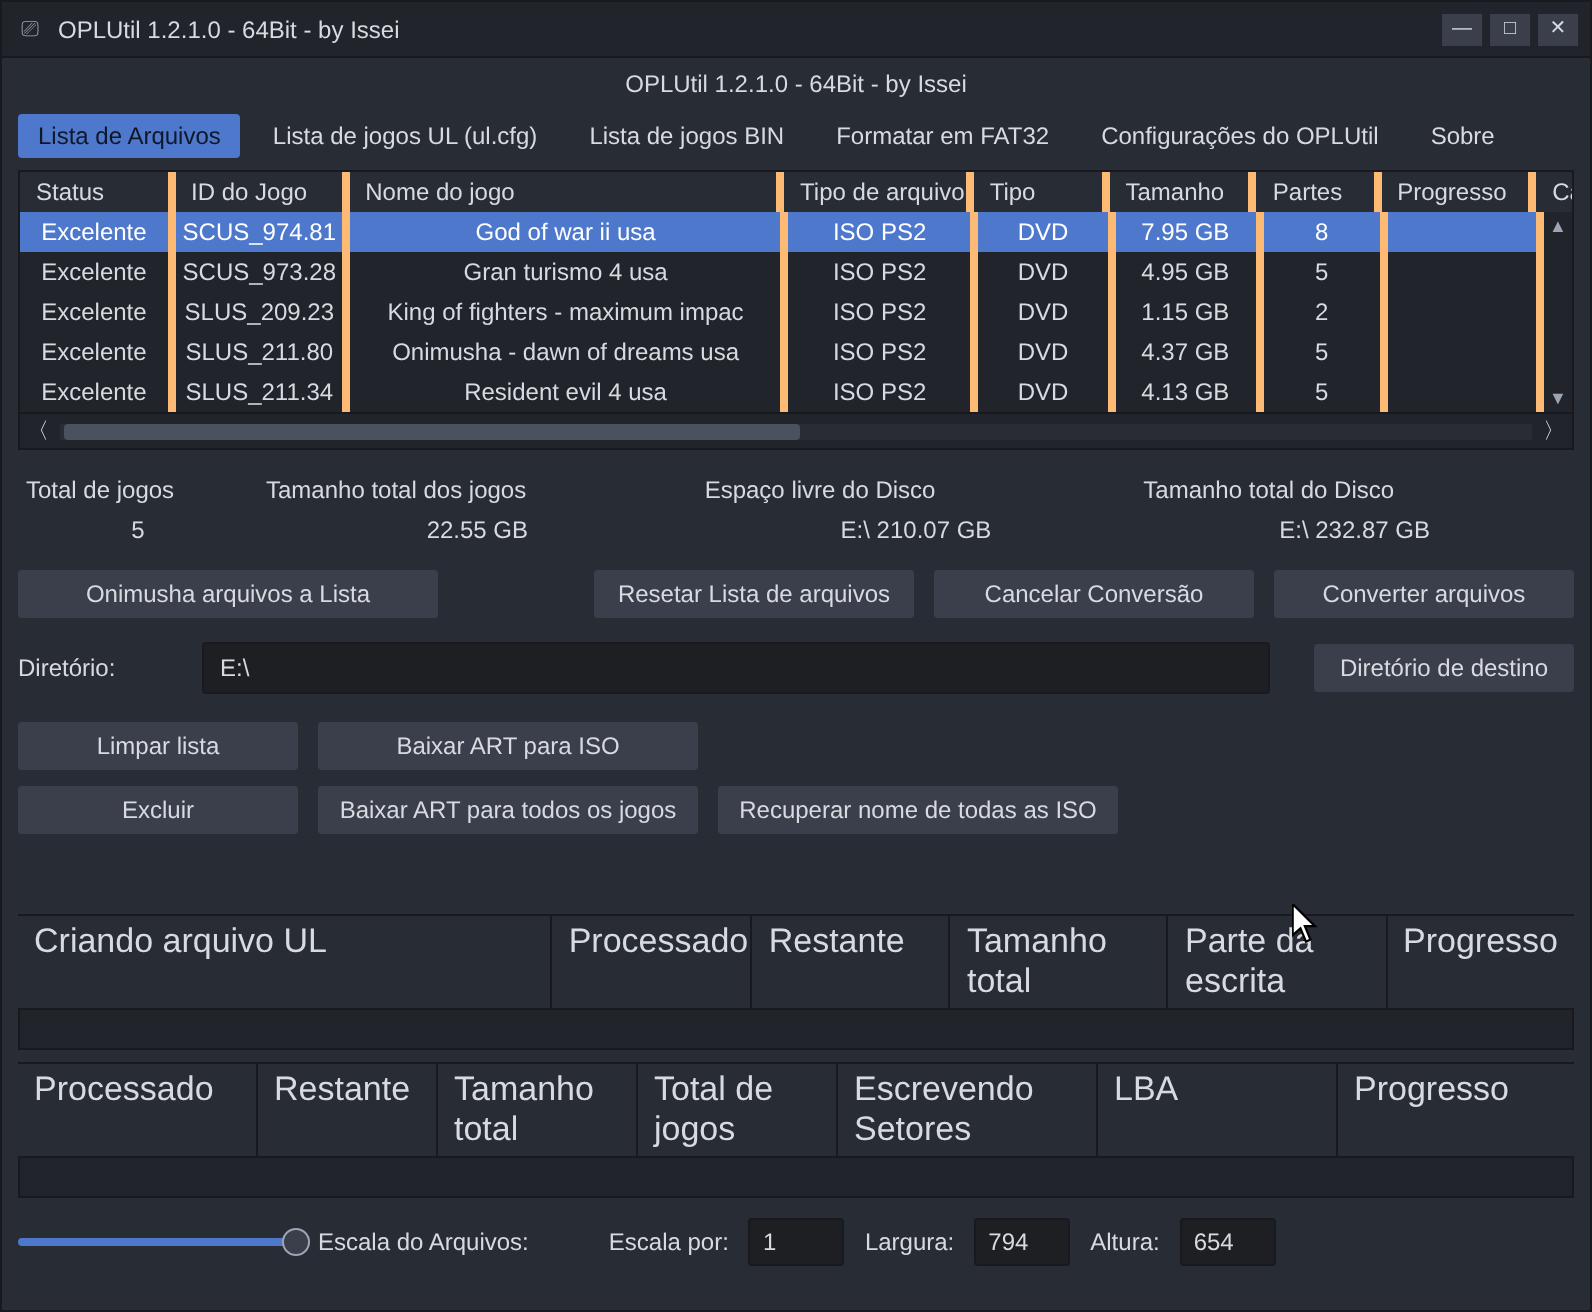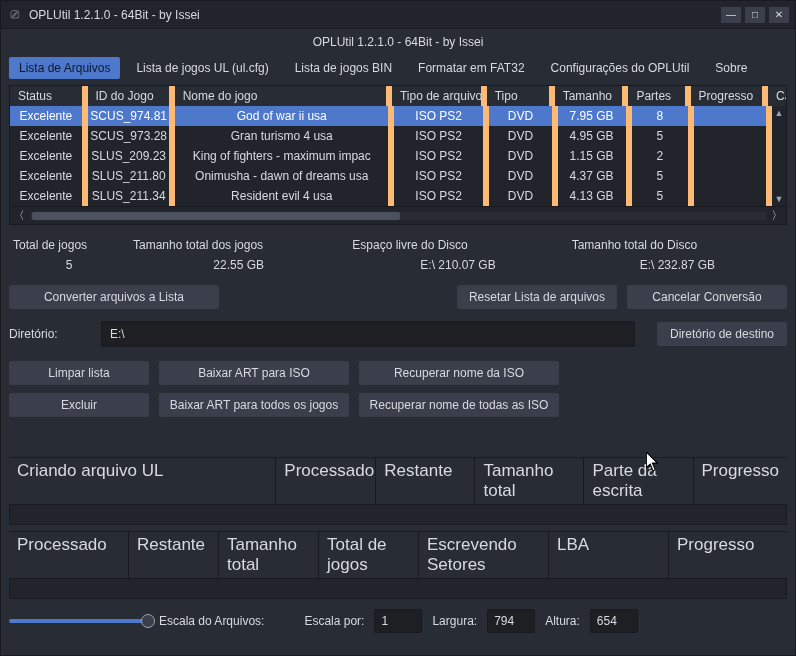--- a/index.html
+++ b/index.html
@@ -18,7 +18,7 @@
 .table-wrap { margin: 0 8px; border: 1px solid #181a1f; background: #21252b; }
 .table-head, .table-row { display: flex; font-size: 12px; align-items: stretch; }
 .table-head { background: #282c34; }
-.th, .td { border-right: 6px solid #fdba74; padding: 3px 8px; overflow: hidden; white-space: nowrap; display: flex; align-items: center; }
+.th, .td { border-right: 4px solid #fdba74; padding: 3px 8px; overflow: hidden; white-space: nowrap; display: flex; align-items: center; }
 .th { color: #d7dae0; }
 .table-body { max-height: 120px; overflow: hidden; position: relative; }
 .table-row { background: #21252b; }

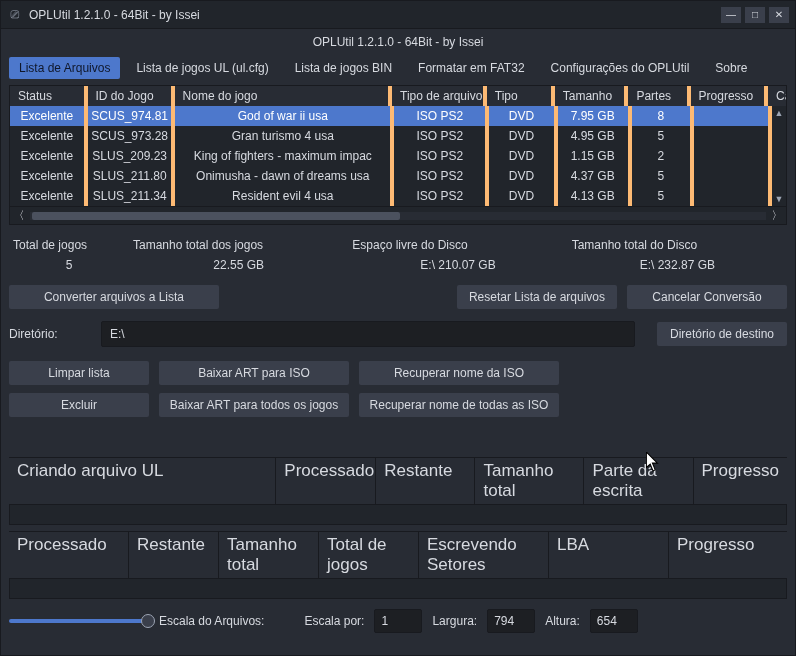--- a/index.html
+++ b/index.html
@@ -178,7 +178,7 @@
   </div>
 
   <div class="btn-row">
-    <div class="btn" style="flex:0 0 210px">Converter arquivos a Lista</div>
+    <div class="btn" style="flex:0 0 210px">Onimusha arquivos a Lista</div>
     <div style="flex:1"></div>
     <div class="btn" style="flex:0 0 160px">Resetar Lista de arquivos</div>
     <div class="btn" style="flex:0 0 160px">Cancelar Conversão</div>

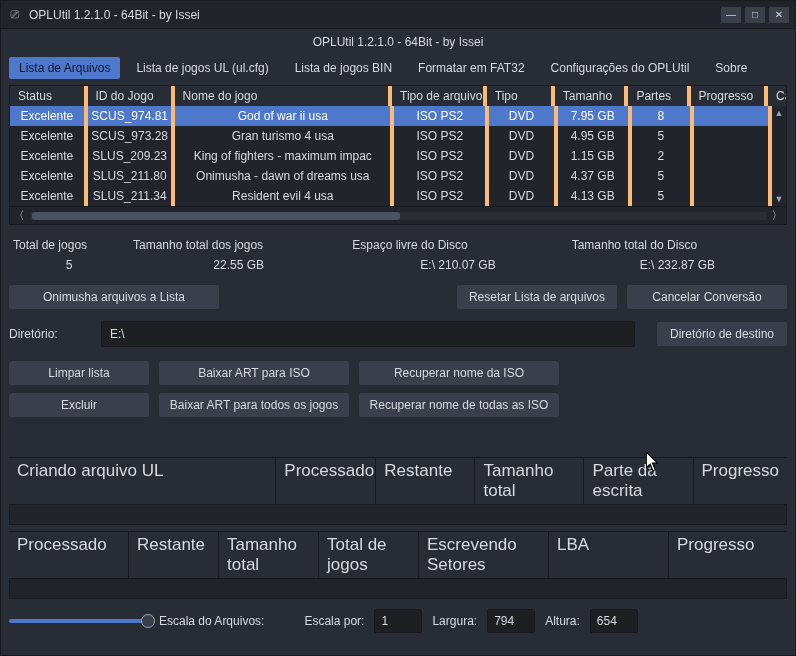--- a/index.html
+++ b/index.html
@@ -182,6 +182,7 @@
     <div style="flex:1"></div>
     <div class="btn" style="flex:0 0 160px">Resetar Lista de arquivos</div>
     <div class="btn" style="flex:0 0 160px">Cancelar Conversão</div>
+    <div class="btn" style="flex:0 0 150px">Converter arquivos</div>
   </div>
 
   <div class="dir-row">

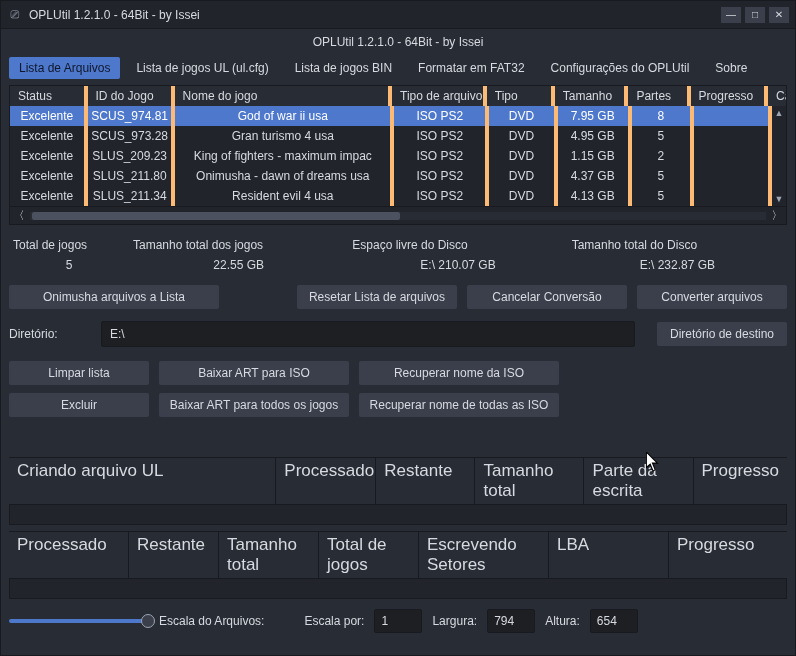--- a/index.html
+++ b/index.html
@@ -194,7 +194,6 @@
   <div class="btn-group-3">
     <div class="btn" style="flex:0 0 140px">Limpar lista</div>
     <div class="btn" style="flex:0 0 190px">Baixar ART para ISO</div>
-    <div class="btn" style="flex:0 0 200px">Recuperar nome da ISO</div>
   </div>
   <div class="btn-group-3" style="padding-top:8px">
     <div class="btn" style="flex:0 0 140px">Excluir</div>

